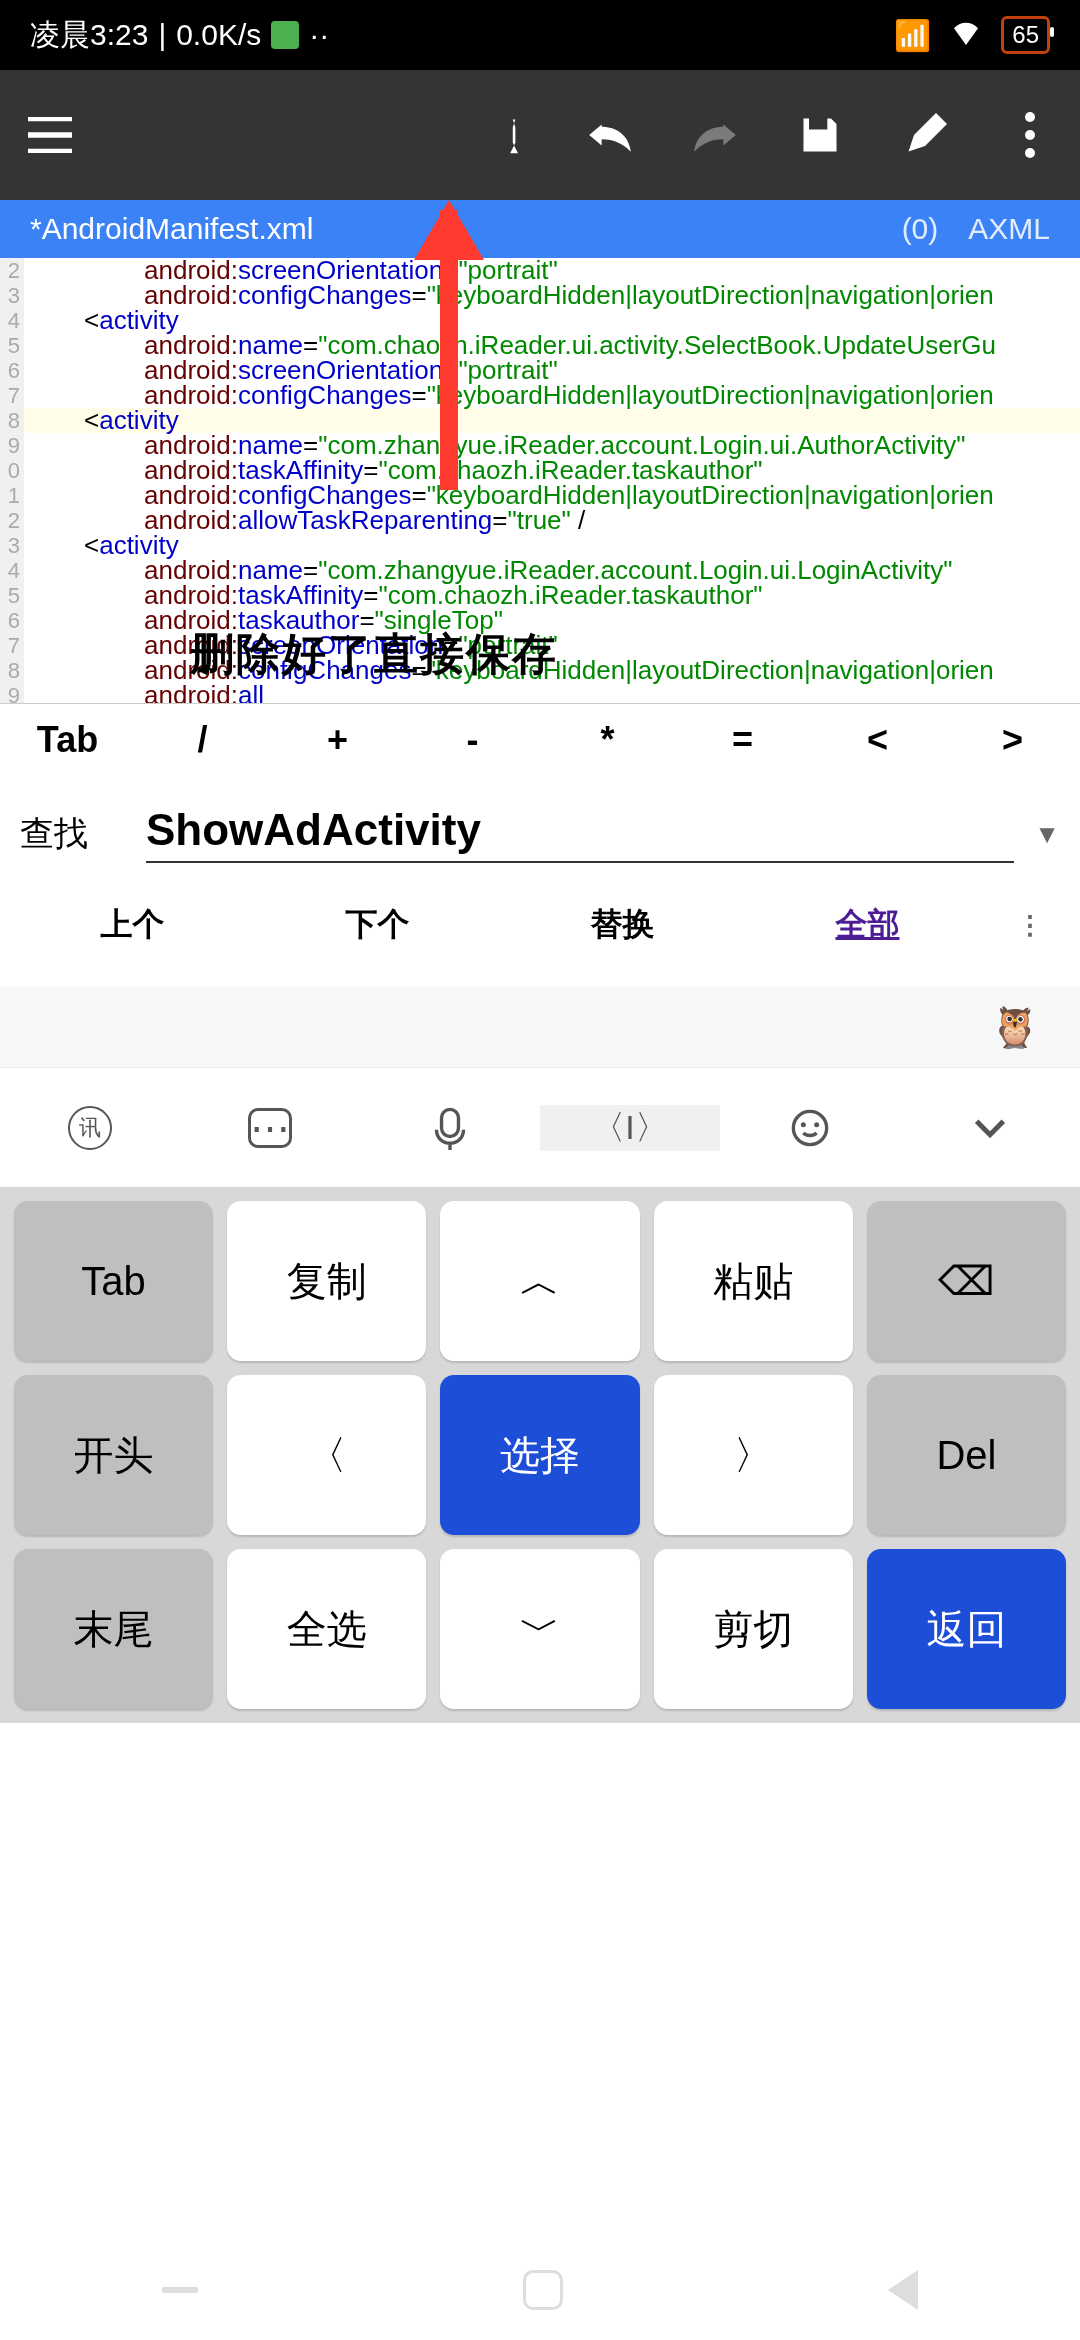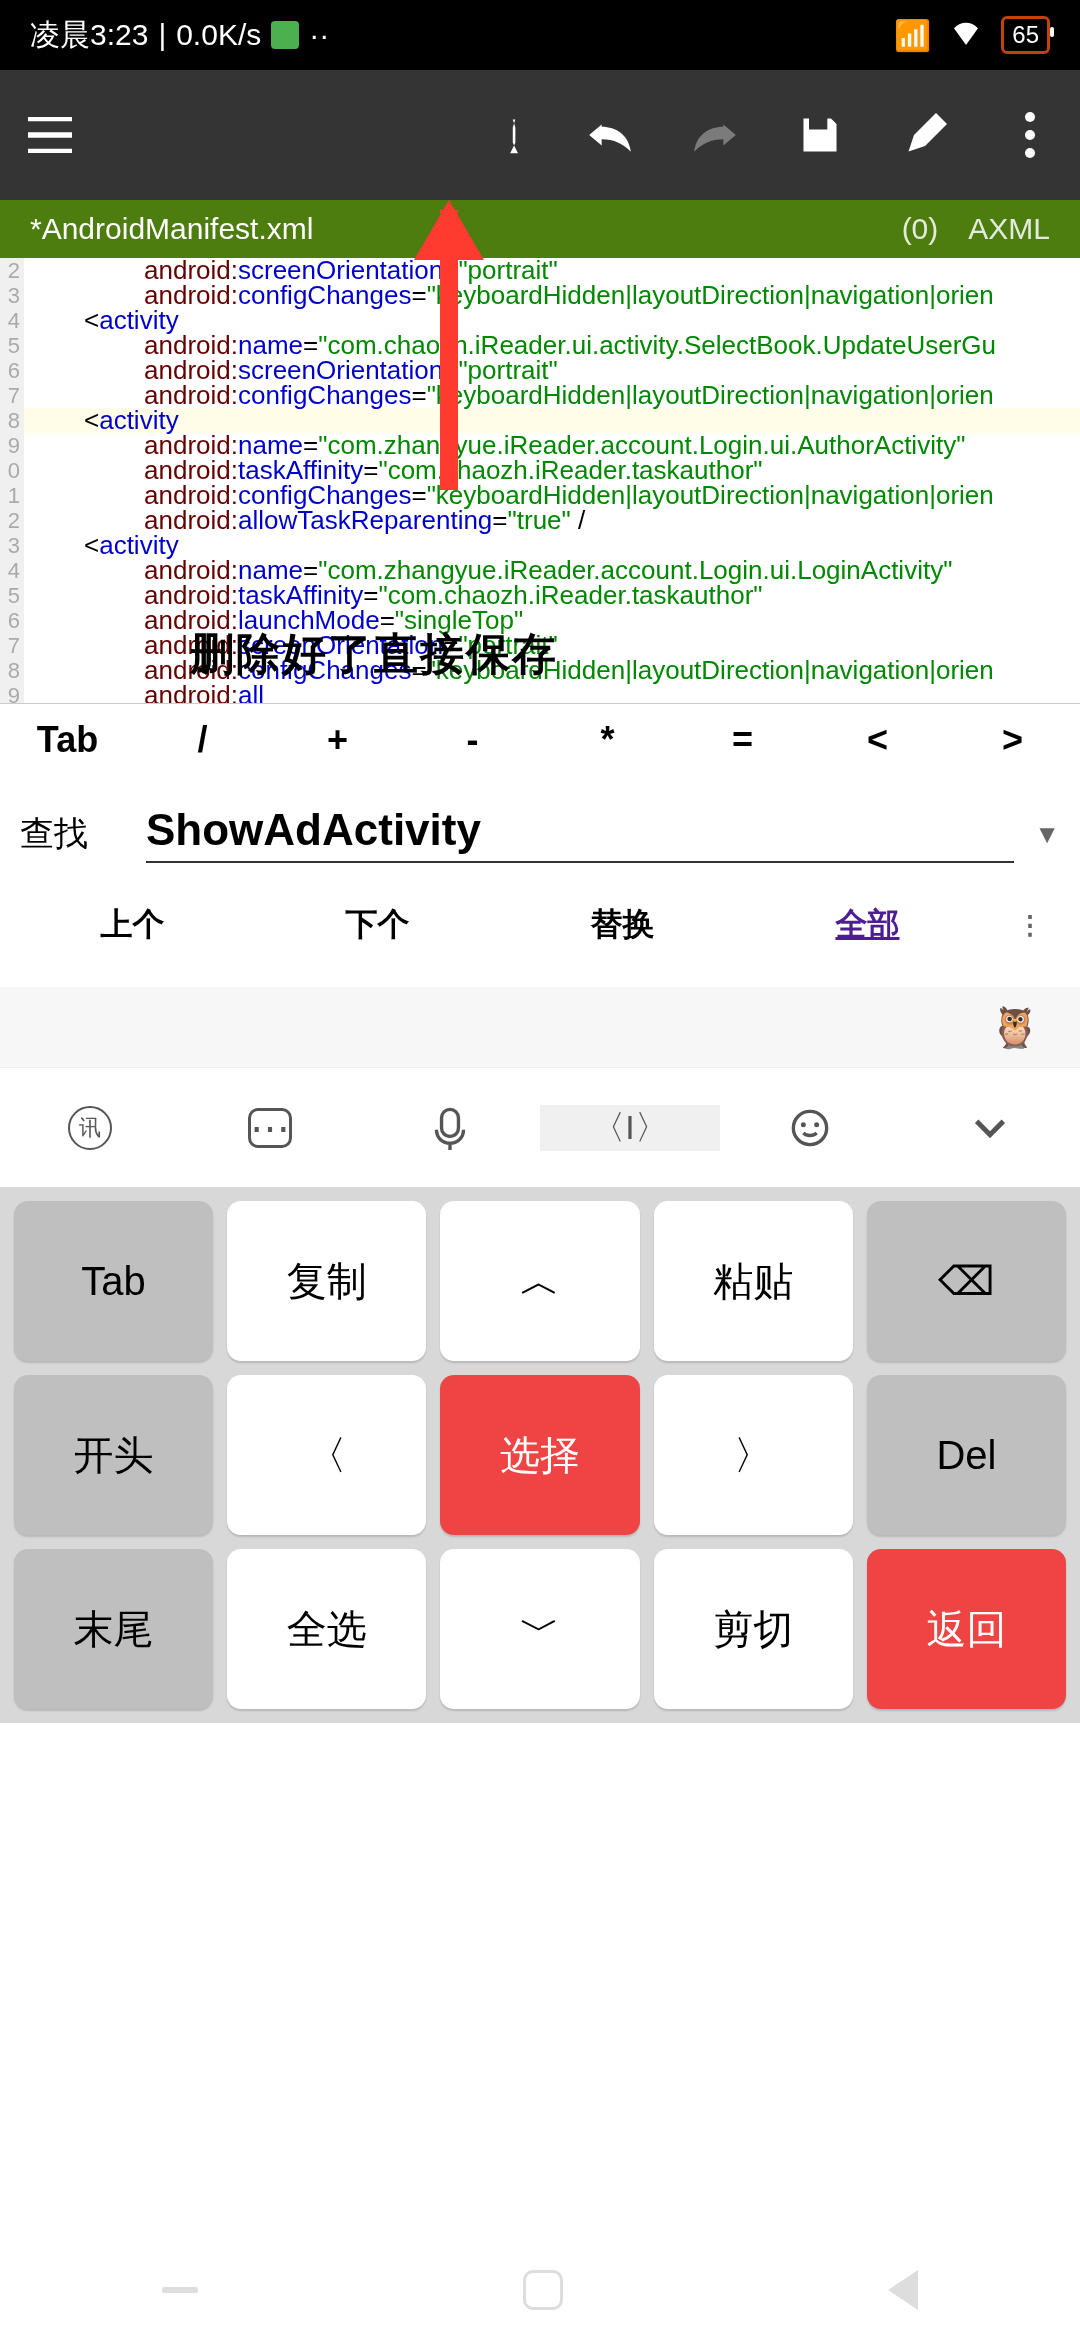--- a/index.html
+++ b/index.html
@@ -19,7 +19,7 @@
 .dots { display:flex; flex-direction:column; gap:8px; }
 .dots span { width:10px; height:10px; background:#fff; border-radius:50%; }
 
-.tab-bar { height: 58px; background: #4d7c0f; color: #fff; display: flex; align-items: center; padding: 0 30px; font-size: 30px; }
+.tab-bar { height: 58px; background: #3b82f6; color: #fff; display: flex; align-items: center; padding: 0 30px; font-size: 30px; }
 .tab-name { flex: 1; font-weight: 500; }
 .tab-meta { display: flex; gap: 30px; opacity: 0.85; }
 

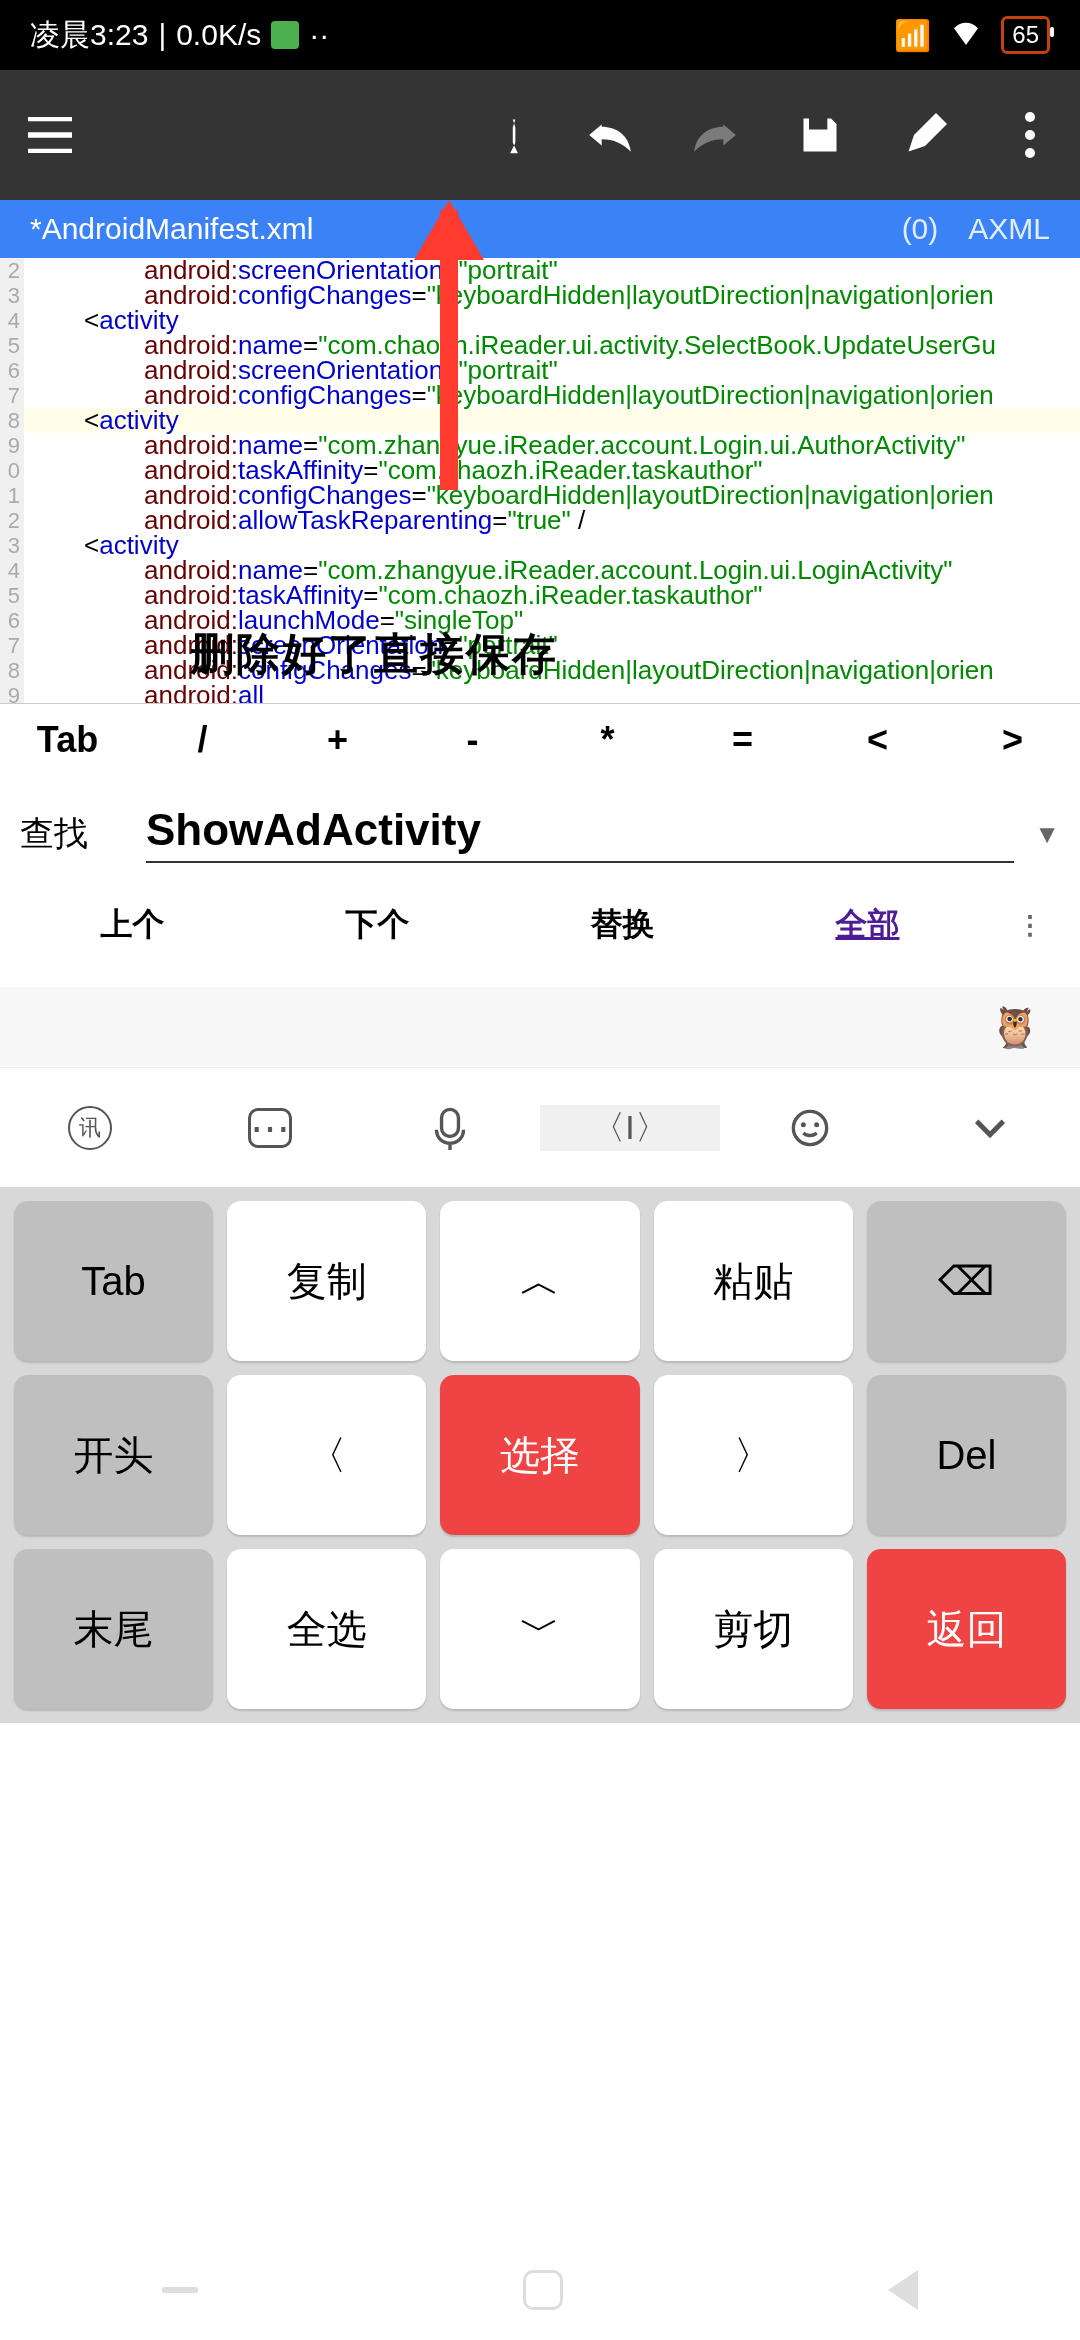--- a/index.html
+++ b/index.html
@@ -177,7 +177,7 @@
       <div class="code-line"><span>&lt;</span><span class="blue">activity</span></div>
       <div class="code-line indent"><span class="brown">android:</span><span class="blue">name</span><span>=</span><span class="green">"com.zhangyue.iReader.account.Login.ui.LoginActivity"</span></div>
       <div class="code-line indent"><span class="brown">android:</span><span class="blue">taskAffinity</span><span>=</span><span class="green">"com.chaozh.iReader.taskauthor"</span></div>
-      <div class="code-line indent"><span class="brown">android:</span><span class="blue">launchMode</span><span>=</span><span class="green">"singleTop"</span></div>
+      <div class="code-line indent"><span class="brown">android:</span><span class="blue">taskauthor</span><span>=</span><span class="green">"singleTop"</span></div>
       <div class="code-line indent"><span class="brown">android:</span><span class="blue">screenOrientation</span><span>=</span><span class="green">"portrait"</span></div>
       <div class="code-line indent"><span class="brown">android:</span><span class="blue">configChanges</span><span>=</span><span class="green">"keyboardHidden|layoutDirection|navigation|orien</span></div>
       <div class="code-line indent"><span class="brown">android:</span><span class="blue">all</span></div>

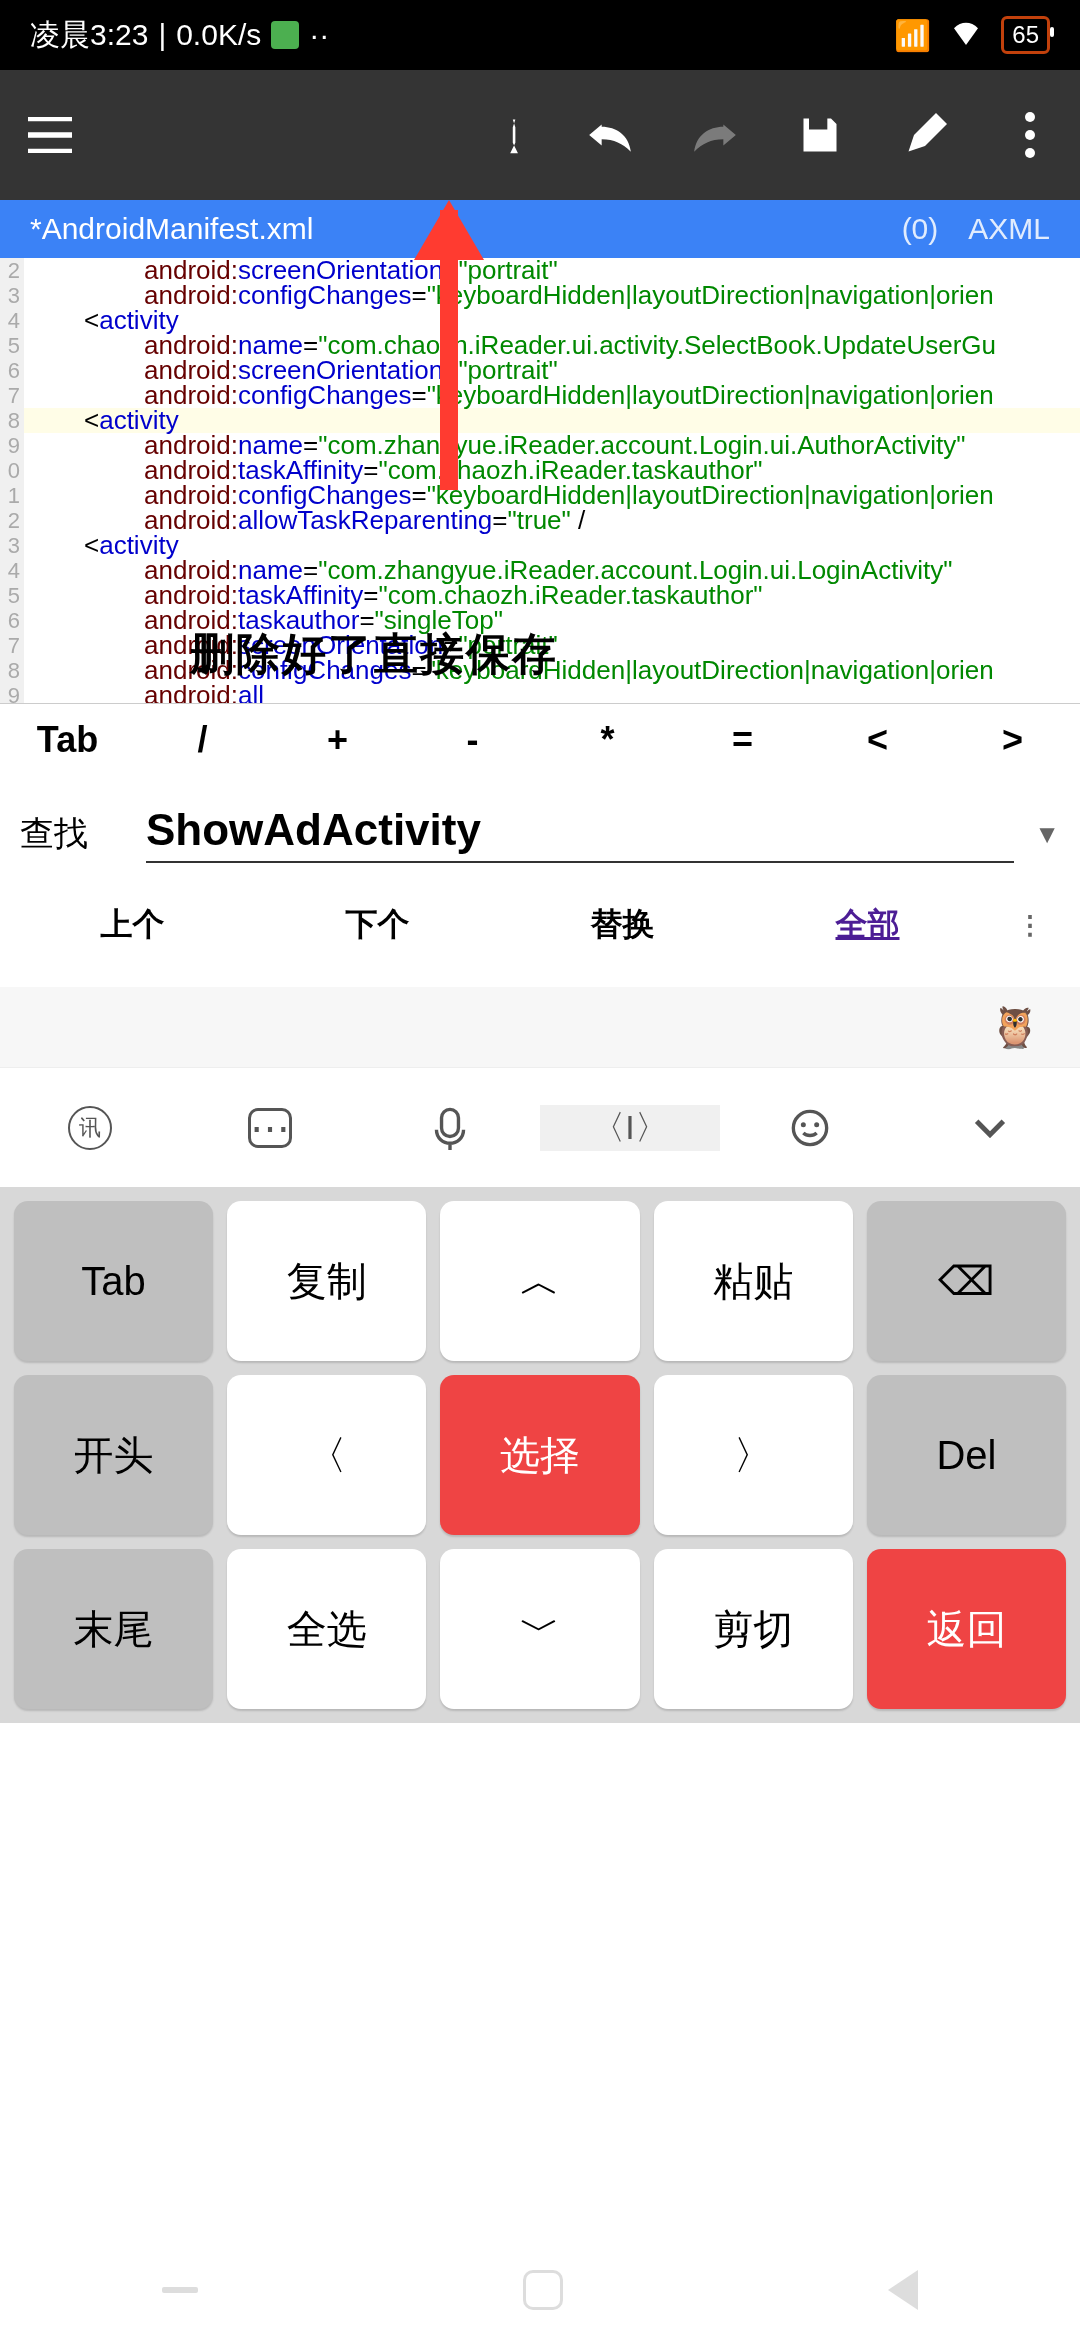--- a/index.html
+++ b/index.html
@@ -56,7 +56,7 @@
 .keyboard { background: #d8d8d8; padding: 14px; display: grid; grid-template-columns: repeat(5, 1fr); grid-template-rows: repeat(3, 160px); gap: 14px; }
 .key { background: #fff; border-radius: 14px; display: flex; align-items: center; justify-content: center; font-size: 40px; font-weight: 500; box-shadow: 0 2px 2px rgba(0,0,0,0.15); }
 .key.gray { background: #bfbfbf; }
-.key.blue { background: #ef4444; color: #fff; }
+.key.blue { background: #1d4ed8; color: #fff; }
 
 .nav-bar { position:absolute; bottom:20px; left:0; right:0; height:60px; display:flex; justify-content:space-around; align-items:center; }
 .nav-bar div { width:40px; height:40px; border:3px solid #ddd; }

